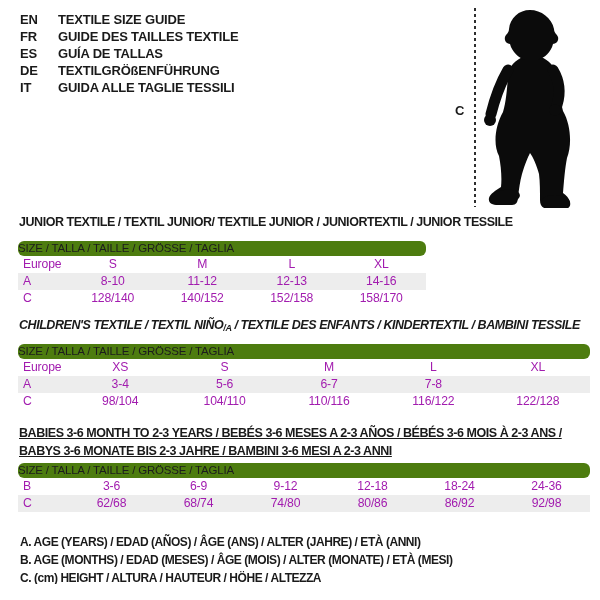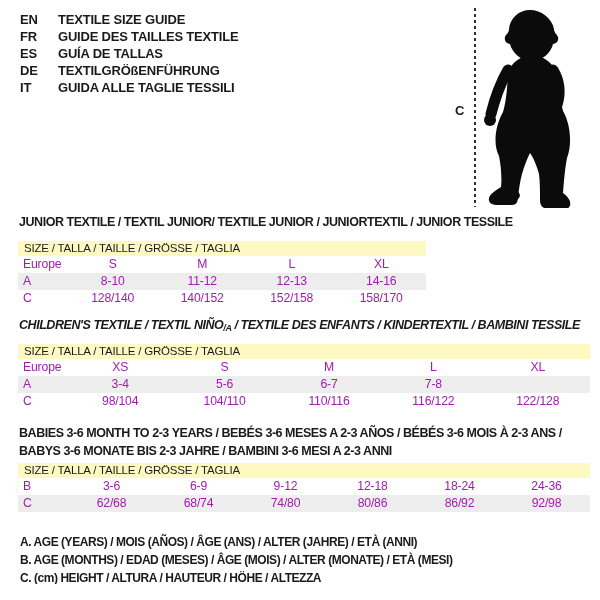--- a/index.html
+++ b/index.html
@@ -26,7 +26,7 @@
   .tbl{position:absolute;left:18px;}
   .t1{width:408px;}
   .t2,.t3{width:572px;}
-  .bar{height:15px;line-height:15px;background:#fef9c3;font-size:11.5px;letter-spacing:-0.2px;padding-left:6px;color:#1c1c1c;}
+  .bar{height:15px;line-height:15px;background:#4d7c0f;font-size:11.5px;letter-spacing:-0.2px;color:#1c1c1c;border-radius:6px;}
   .row{display:grid;height:17px;line-height:17px;font-size:12.2px;letter-spacing:-0.15px;color:#a21caf;}
   .row.shade{background:#ededed;}
   .cols4{grid-template-columns:50px repeat(4,1fr);}

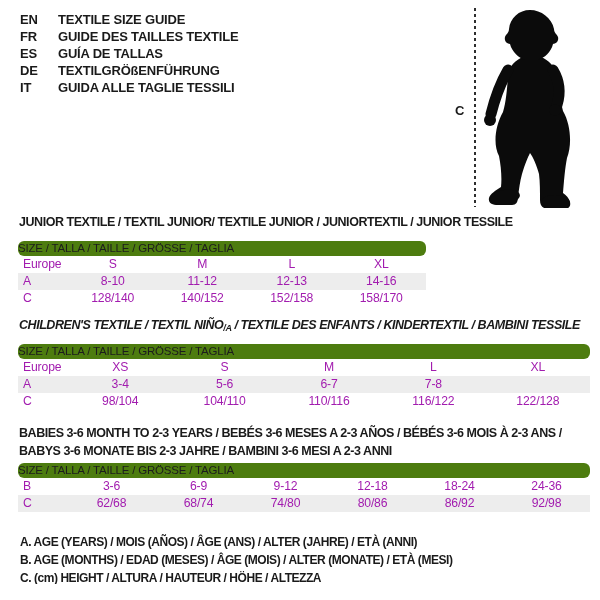--- a/index.html
+++ b/index.html
@@ -20,7 +20,7 @@
   .baby{position:absolute;left:482px;top:8px;}
   
   .sec-title{position:absolute;left:19px;font-weight:bold;font-size:12.5px;letter-spacing:-0.45px;white-space:nowrap;}
-  .two-line{line-height:17.5px;}
+  .two-line{line-height:17.5px;text-decoration:underline;}
   .t2-sub{font-size:9px;vertical-align:-2px;}
   
   .tbl{position:absolute;left:18px;}

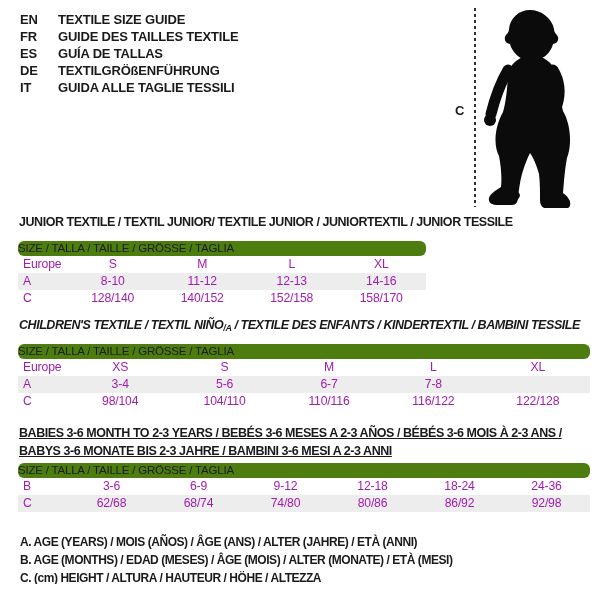--- a/index.html
+++ b/index.html
@@ -195,7 +195,7 @@
   </div>
 
   <div class="notes">
-    <div class="note">A. AGE (YEARS) / MOIS (AÑOS) / ÂGE (ANS) / ALTER (JAHRE) / ETÀ (ANNI)</div>
+    <div class="note">A. AGE (YEARS) / EDAD (AÑOS) / ÂGE (ANS) / ALTER (JAHRE) / ETÀ (ANNI)</div>
     <div class="note">B. AGE (MONTHS) / EDAD (MESES) / ÂGE (MOIS) / ALTER (MONATE) / ETÀ (MESI)</div>
     <div class="note">C. (cm) HEIGHT / ALTURA / HAUTEUR / HÖHE / ALTEZZA</div>
   </div>

